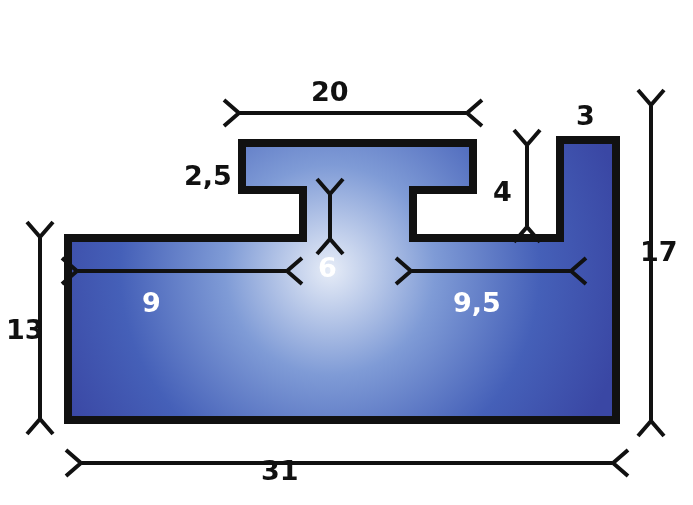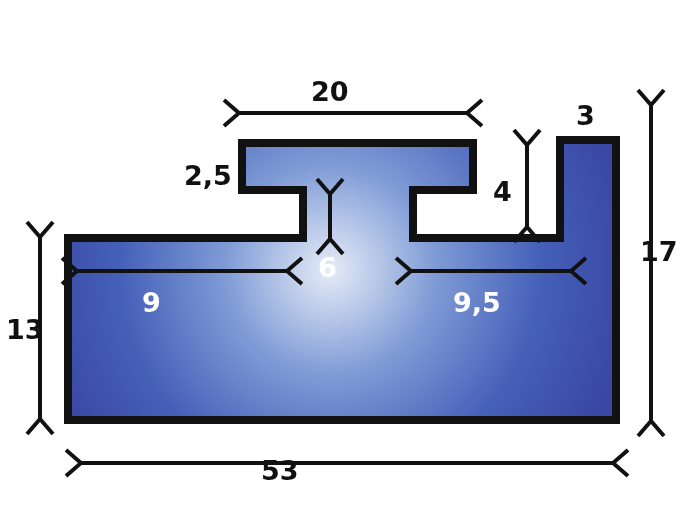--- a/index.html
+++ b/index.html
@@ -45,6 +45,6 @@
 <div class="lbl" style="left:6px;top:316px;">13</div>
 <div class="lbl white" style="left:142px;top:289px;">9</div>
 <div class="lbl white" style="left:453px;top:289px;">9,5</div>
-<div class="lbl" style="left:261px;top:457px;">53</div>
+<div class="lbl" style="left:261px;top:457px;">31</div>
 
 </body></html>

